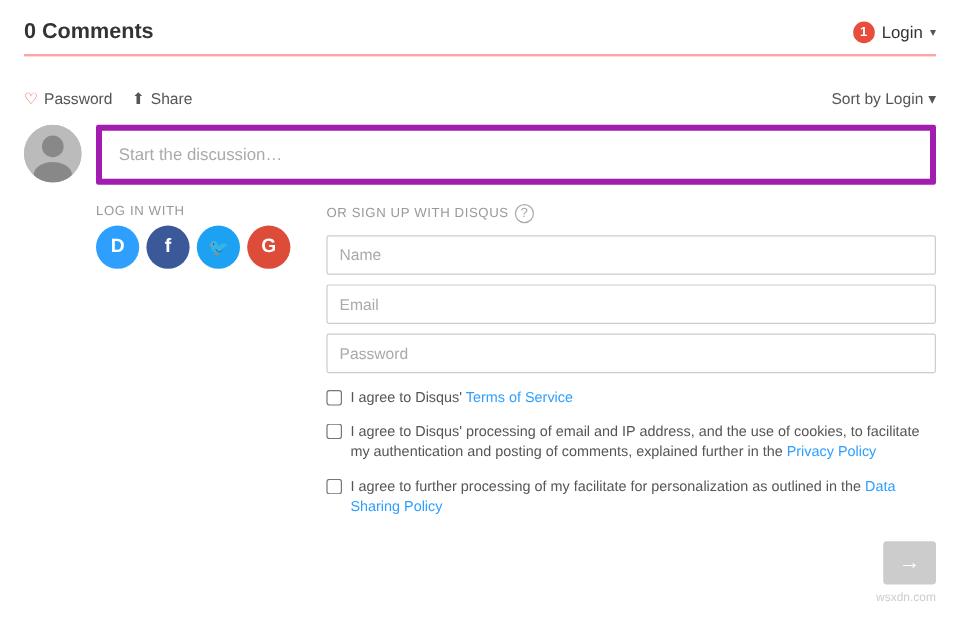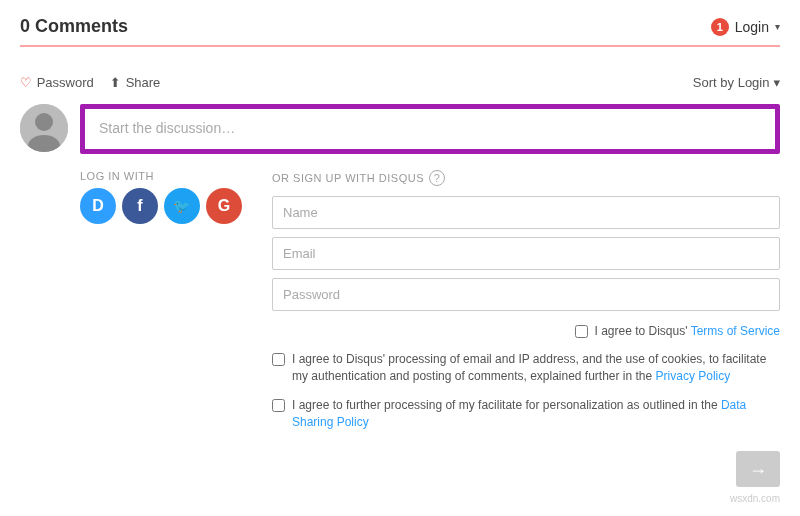--- a/index.html
+++ b/index.html
@@ -206,7 +206,6 @@
       align-items: flex-start;
       gap: 7px;
       margin-top: 4px;
-      justify-content: flex-end;
     }
     .checkbox-row input[type="checkbox"] {
       margin-top: 2px;

